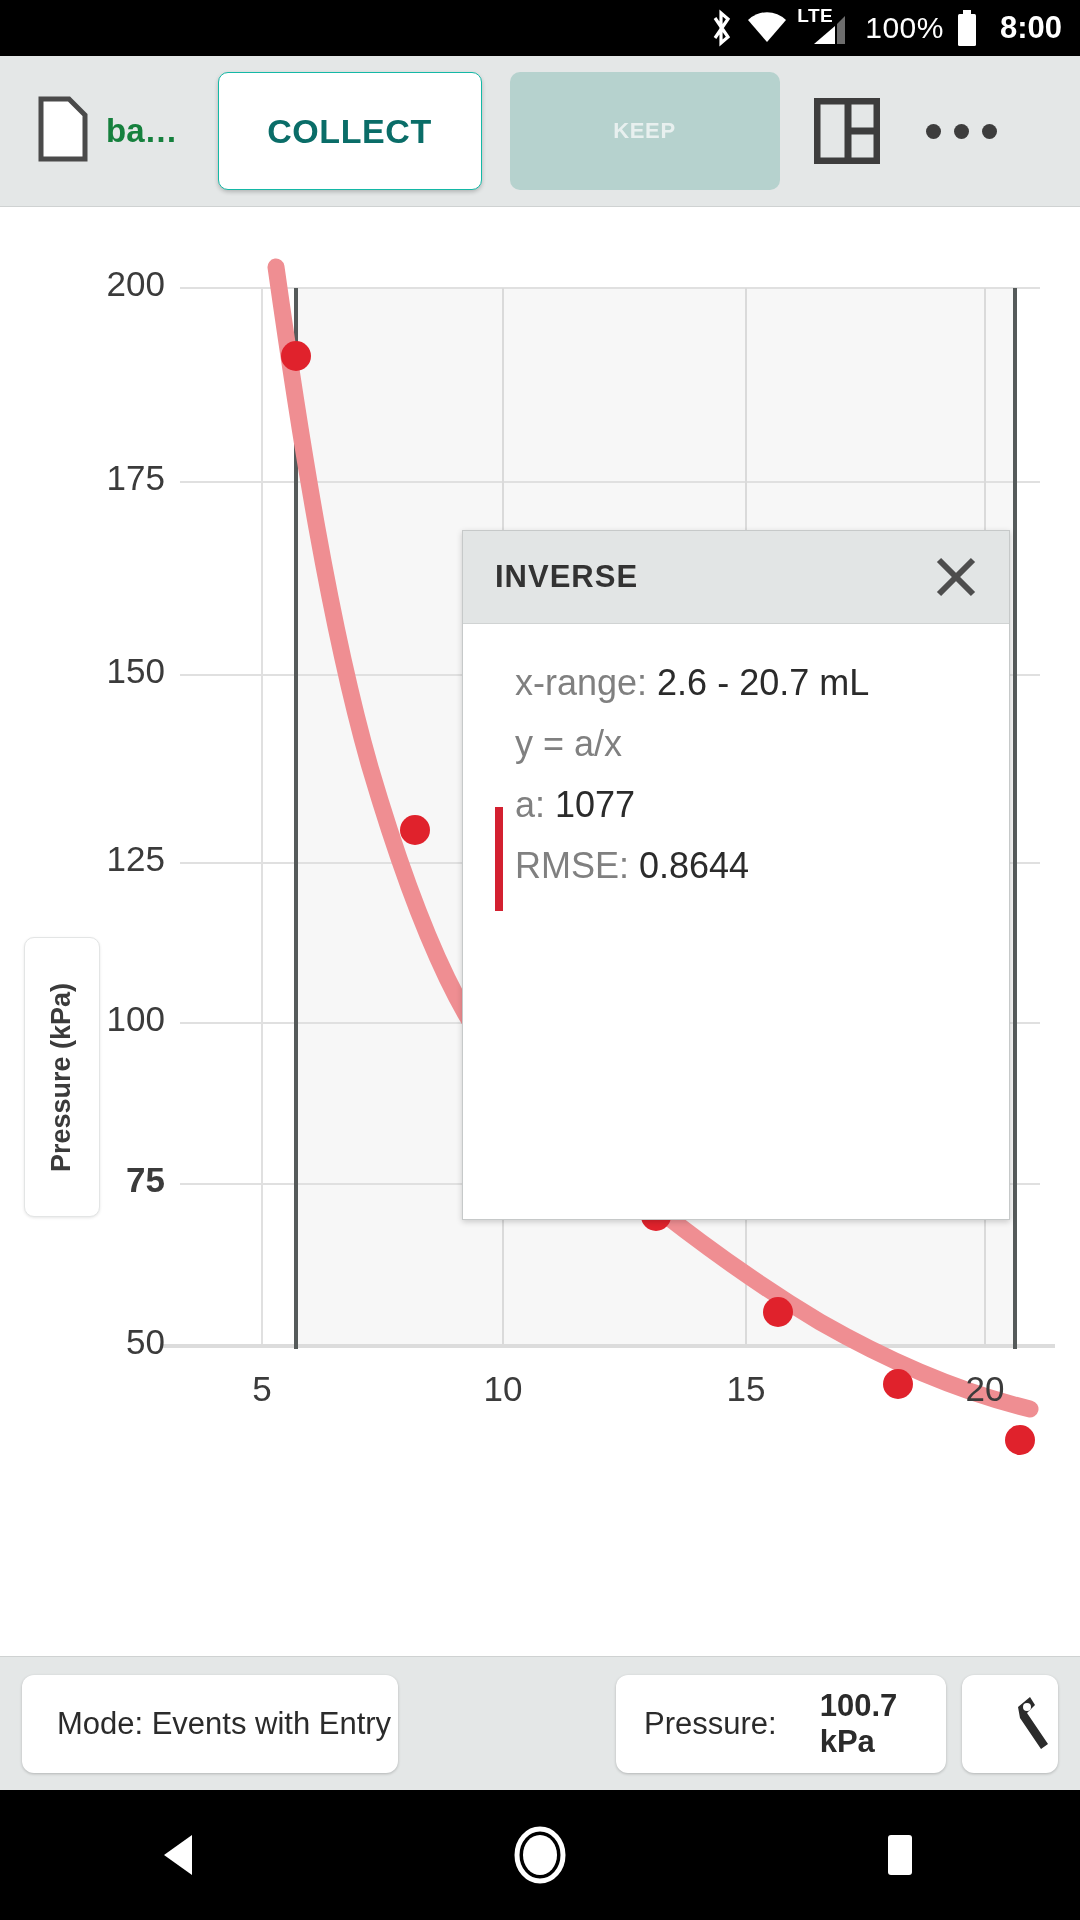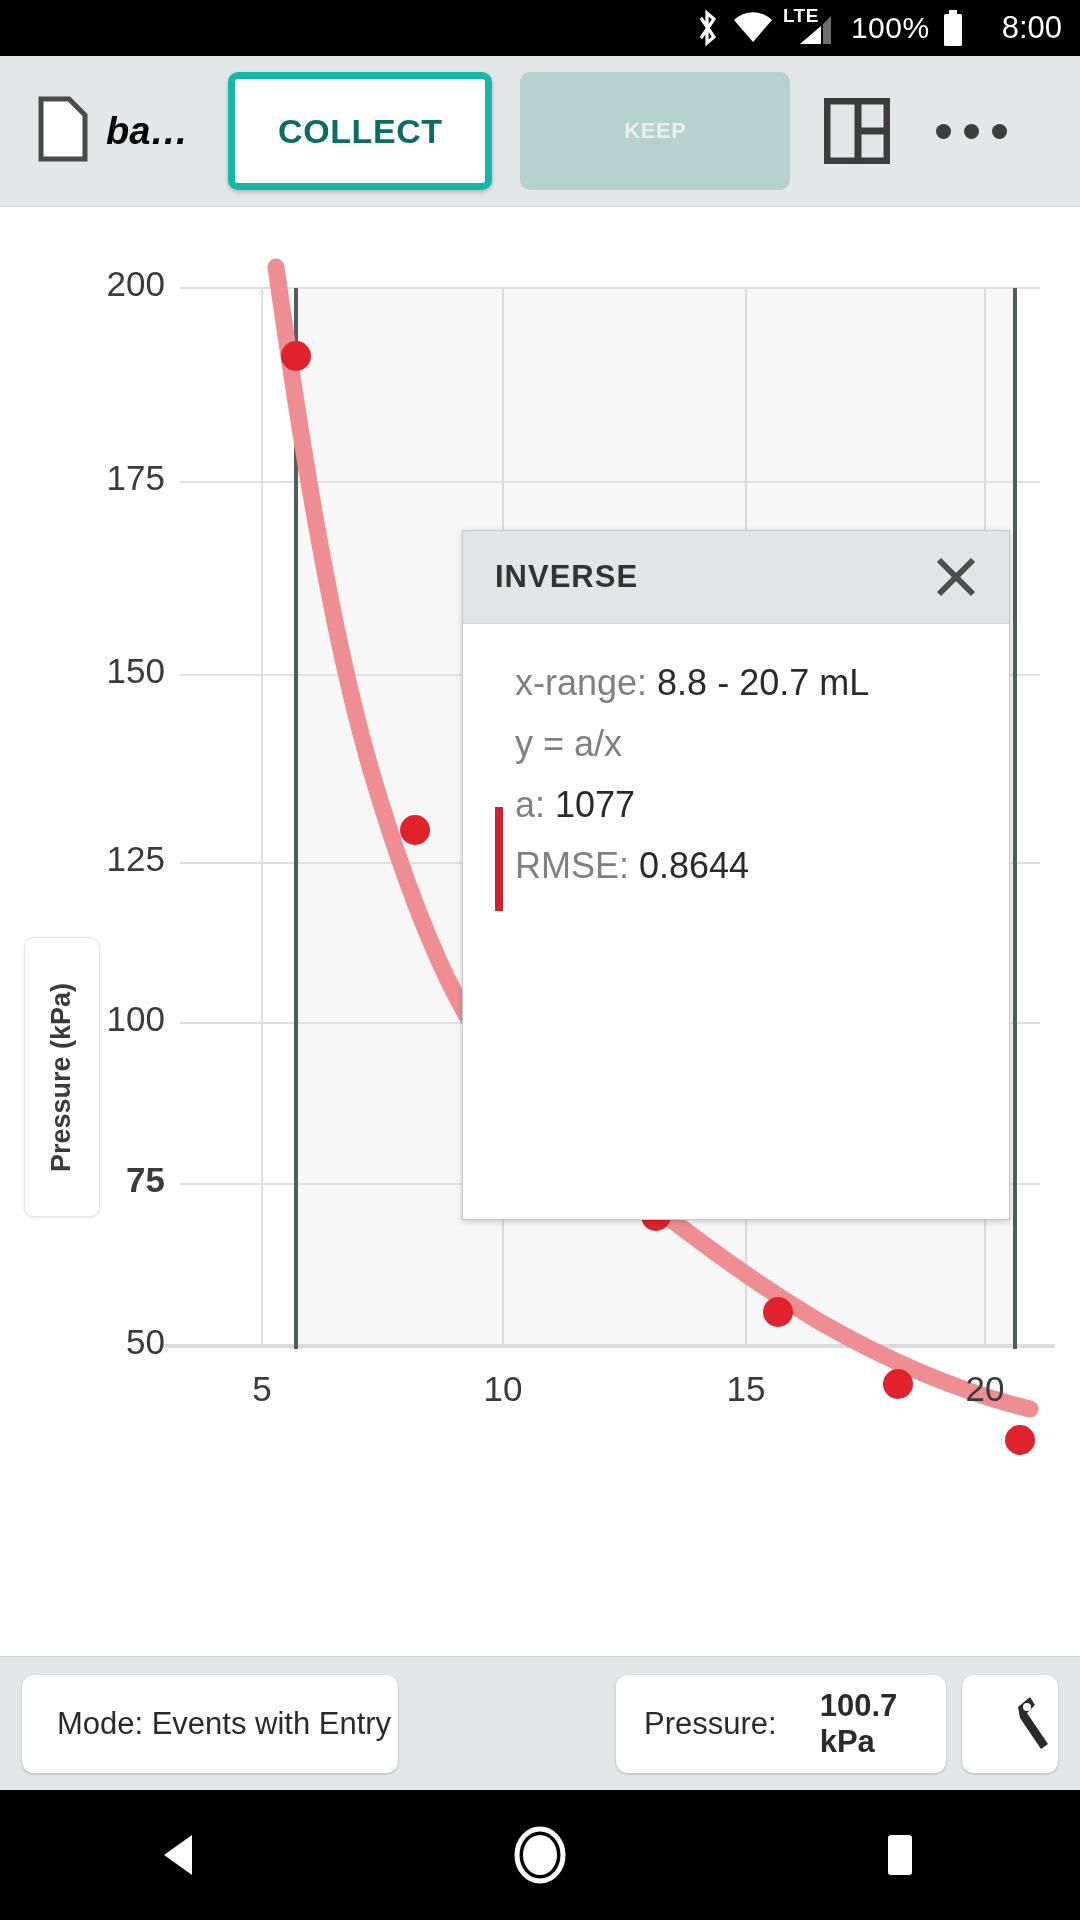--- a/index.html
+++ b/index.html
@@ -19,7 +19,7 @@
   }
   .sb-icon { display:flex; align-items:center; justify-content:center; }
   .sb-text { color:#fff; font-size:30px; font-weight:500; letter-spacing:.5px; }
-  .sb-time { color:#fff; font-size:31px; font-weight:400; margin-left:26px; }
+  .sb-time { color:#fff; font-size:31px; font-weight:700; margin-left:10px; }
 
   
   .toolbar {

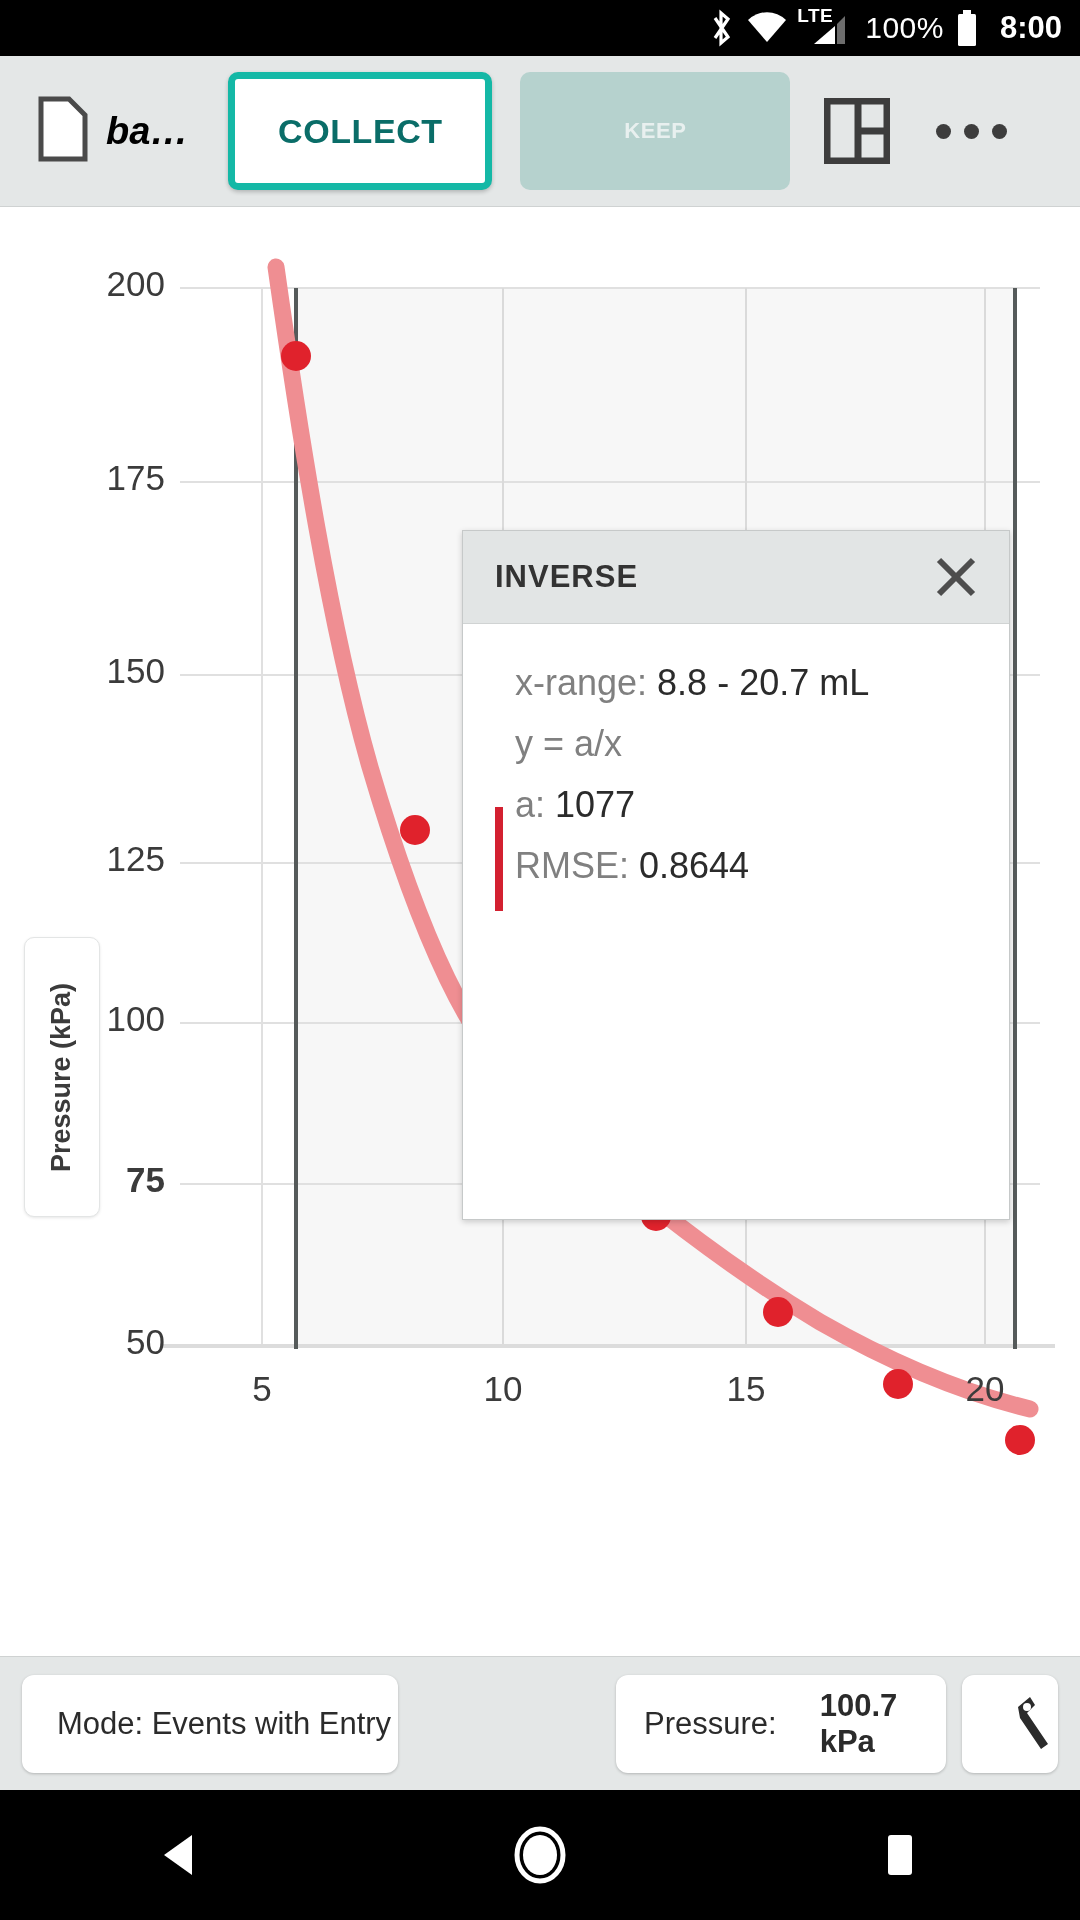--- a/index.html
+++ b/index.html
@@ -27,7 +27,7 @@
     background:#e4e7e7; display:flex; align-items:center;
   }
   .file-group { display:flex; align-items:center; margin-left:38px; gap:18px; }
-  .file-name { font-size:38px; font-weight:bold; color:#000000;font-style:italic; }
+  .file-name { font-size:33px; font-weight:bold; color:#15803d; }
   .btn-collect {
     margin-left:40px;
     width:264px; height:118px; background:#fff; border-radius:10px;

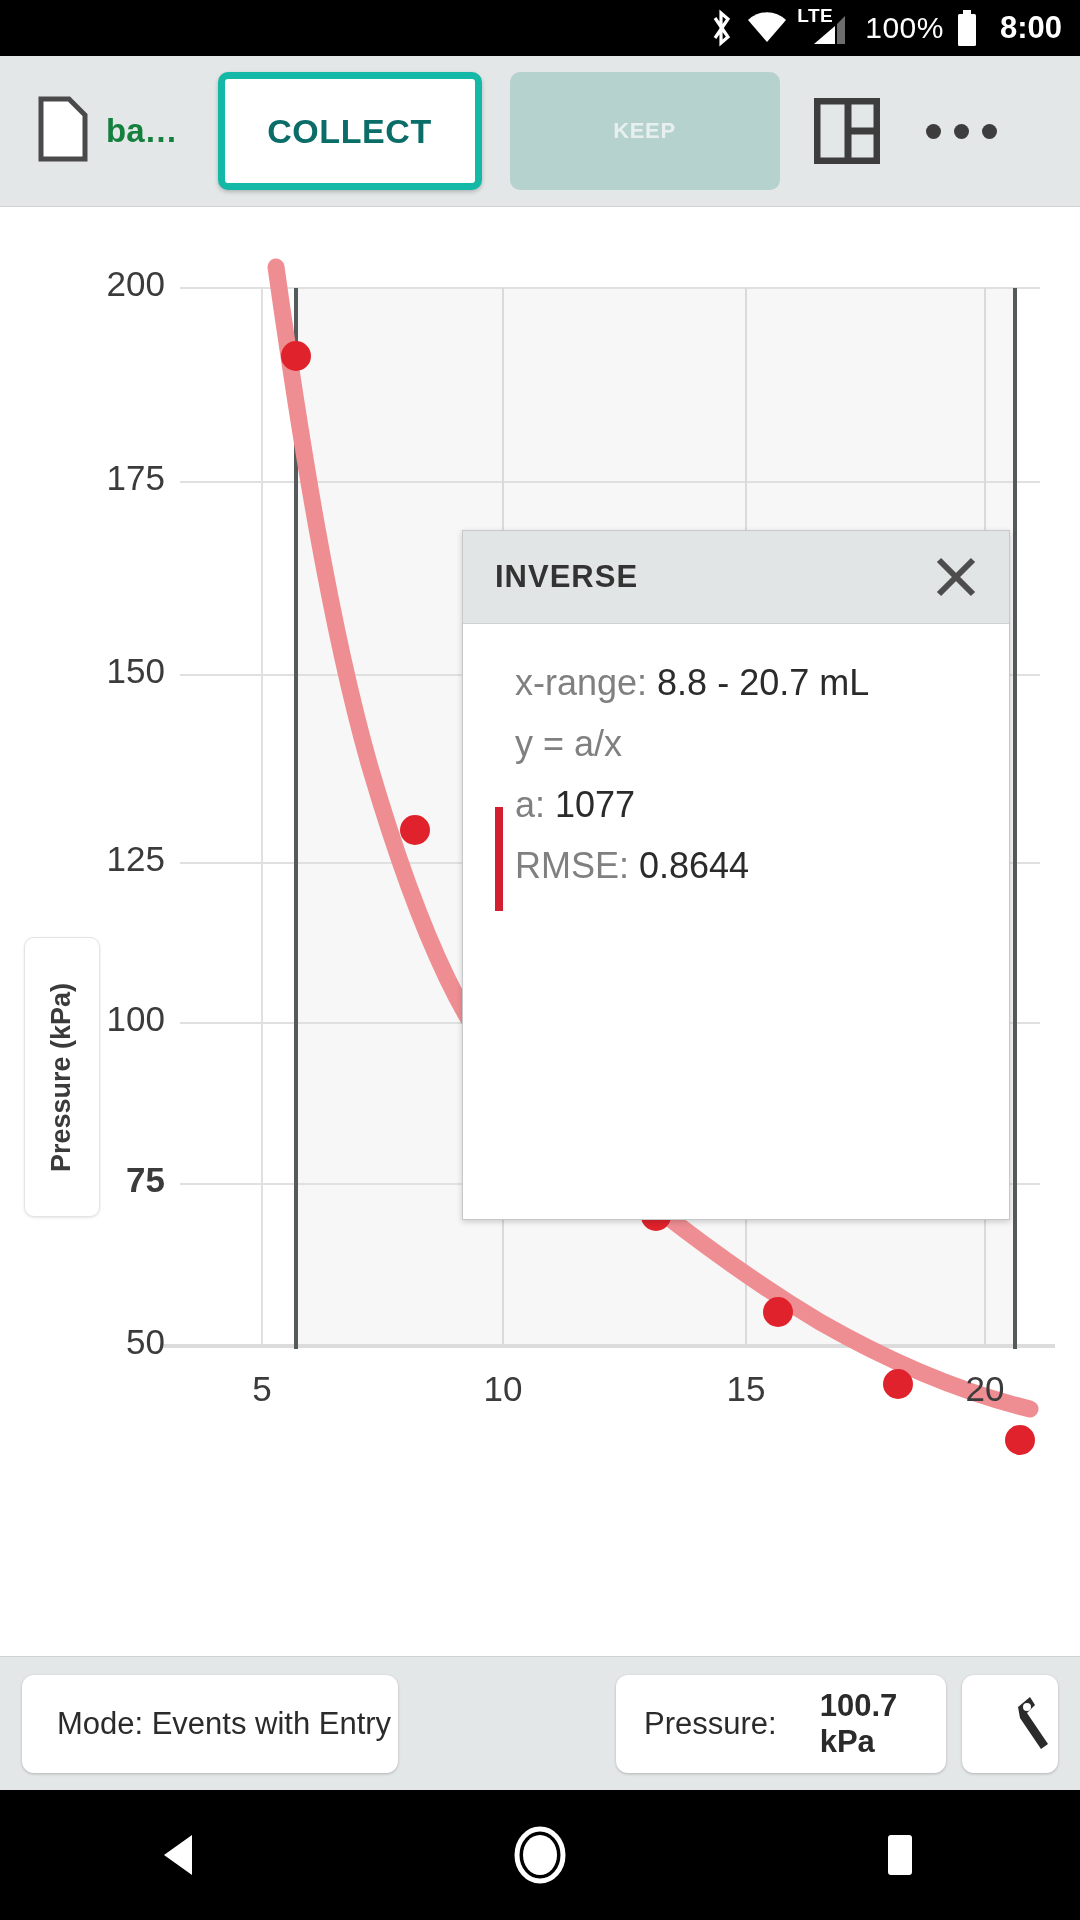--- a/index.html
+++ b/index.html
@@ -31,7 +31,7 @@
   .btn-collect {
     margin-left:40px;
     width:264px; height:118px; background:#fff; border-radius:10px;
-    border:7px solid #14b8a6;
+    border:1px solid #14b8a6;
     box-shadow:0 2px 4px rgba(0,0,0,.22);
     display:flex; align-items:center; justify-content:center;
     color:#0a6d68; font-size:34px; font-weight:bold; letter-spacing:.6px;

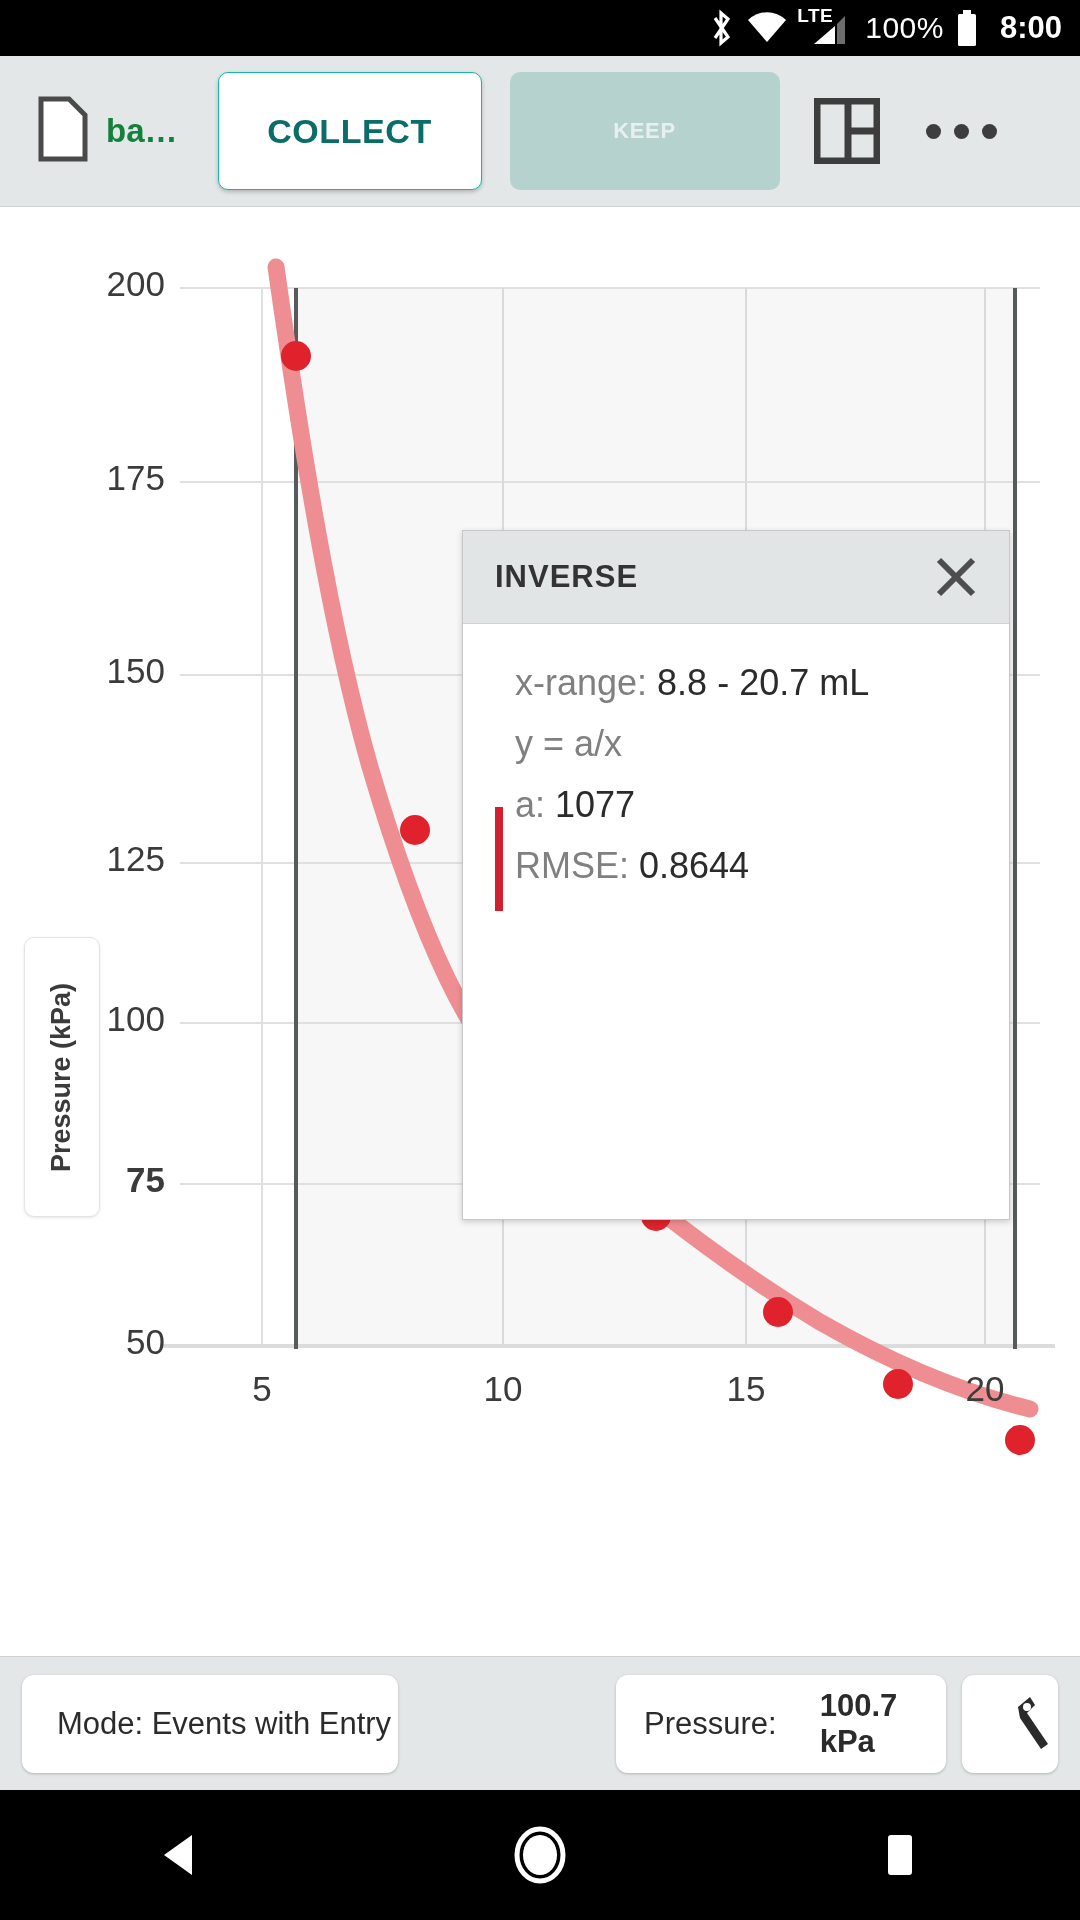--- a/index.html
+++ b/index.html
@@ -264,7 +264,7 @@
       <div class="popup-redbar"></div>
       <div class="prow">
         <span class="k">x-range:</span>
-        <span class="v">8.8 - 20.7 mL</span>
+        <span class="v">2.6 - 20.7 mL</span>
       </div>
       <div class="prow">
         <span class="k">y = a/x</span>

